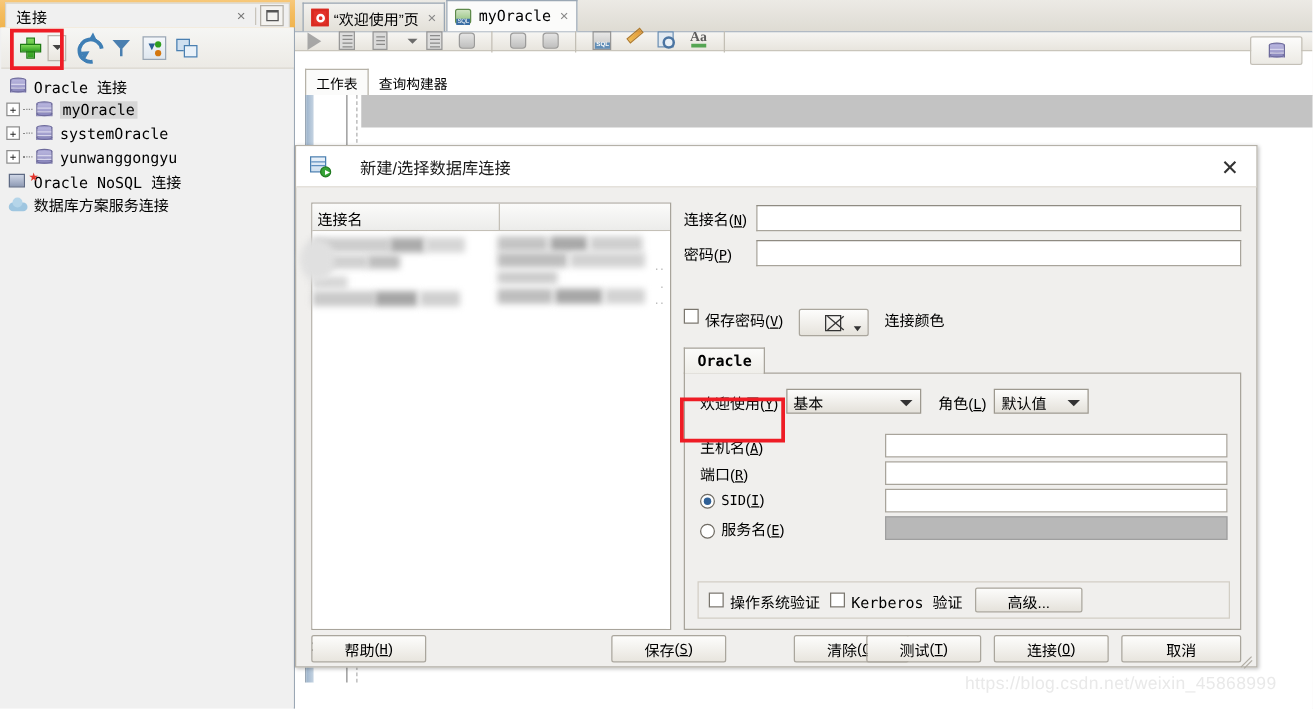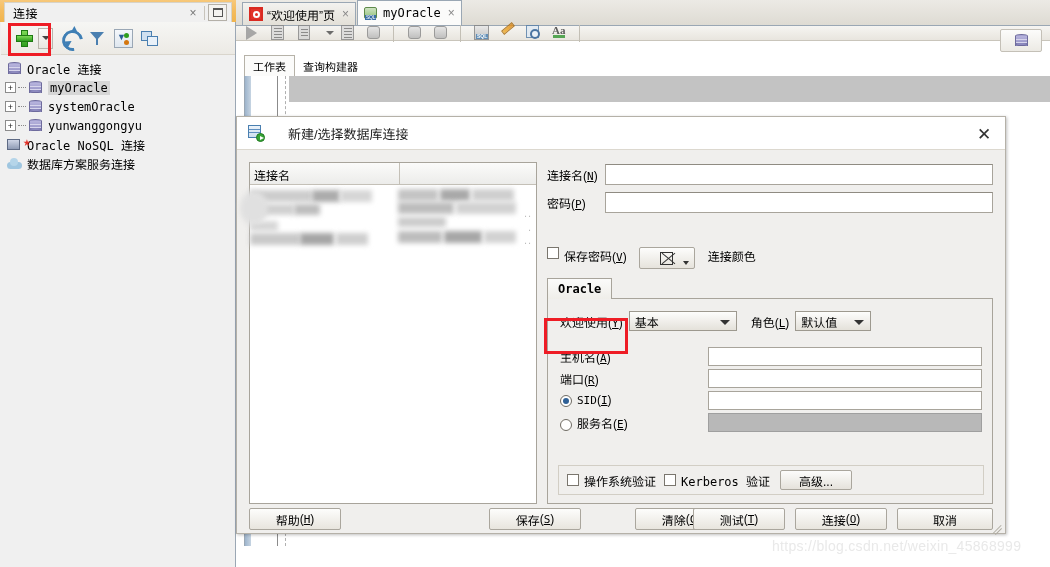--- a/index.html
+++ b/index.html
@@ -410,7 +410,7 @@
     border:1px solid #d2cec5; box-sizing:border-box; display:flex; align-items:center;
   }
   .adv-btn {
-    margin-left:10px; width:72px; height:20px; border:1px solid #aaa69d; border-radius:2px;
+    margin-left:10px; width:86px; height:20px; border:1px solid #aaa69d; border-radius:2px;
     background:linear-gradient(to bottom,#fcfcfb,#e5e2db);
     display:flex; align-items:center; justify-content:center; font-size:12px; box-sizing:border-box;
   }

